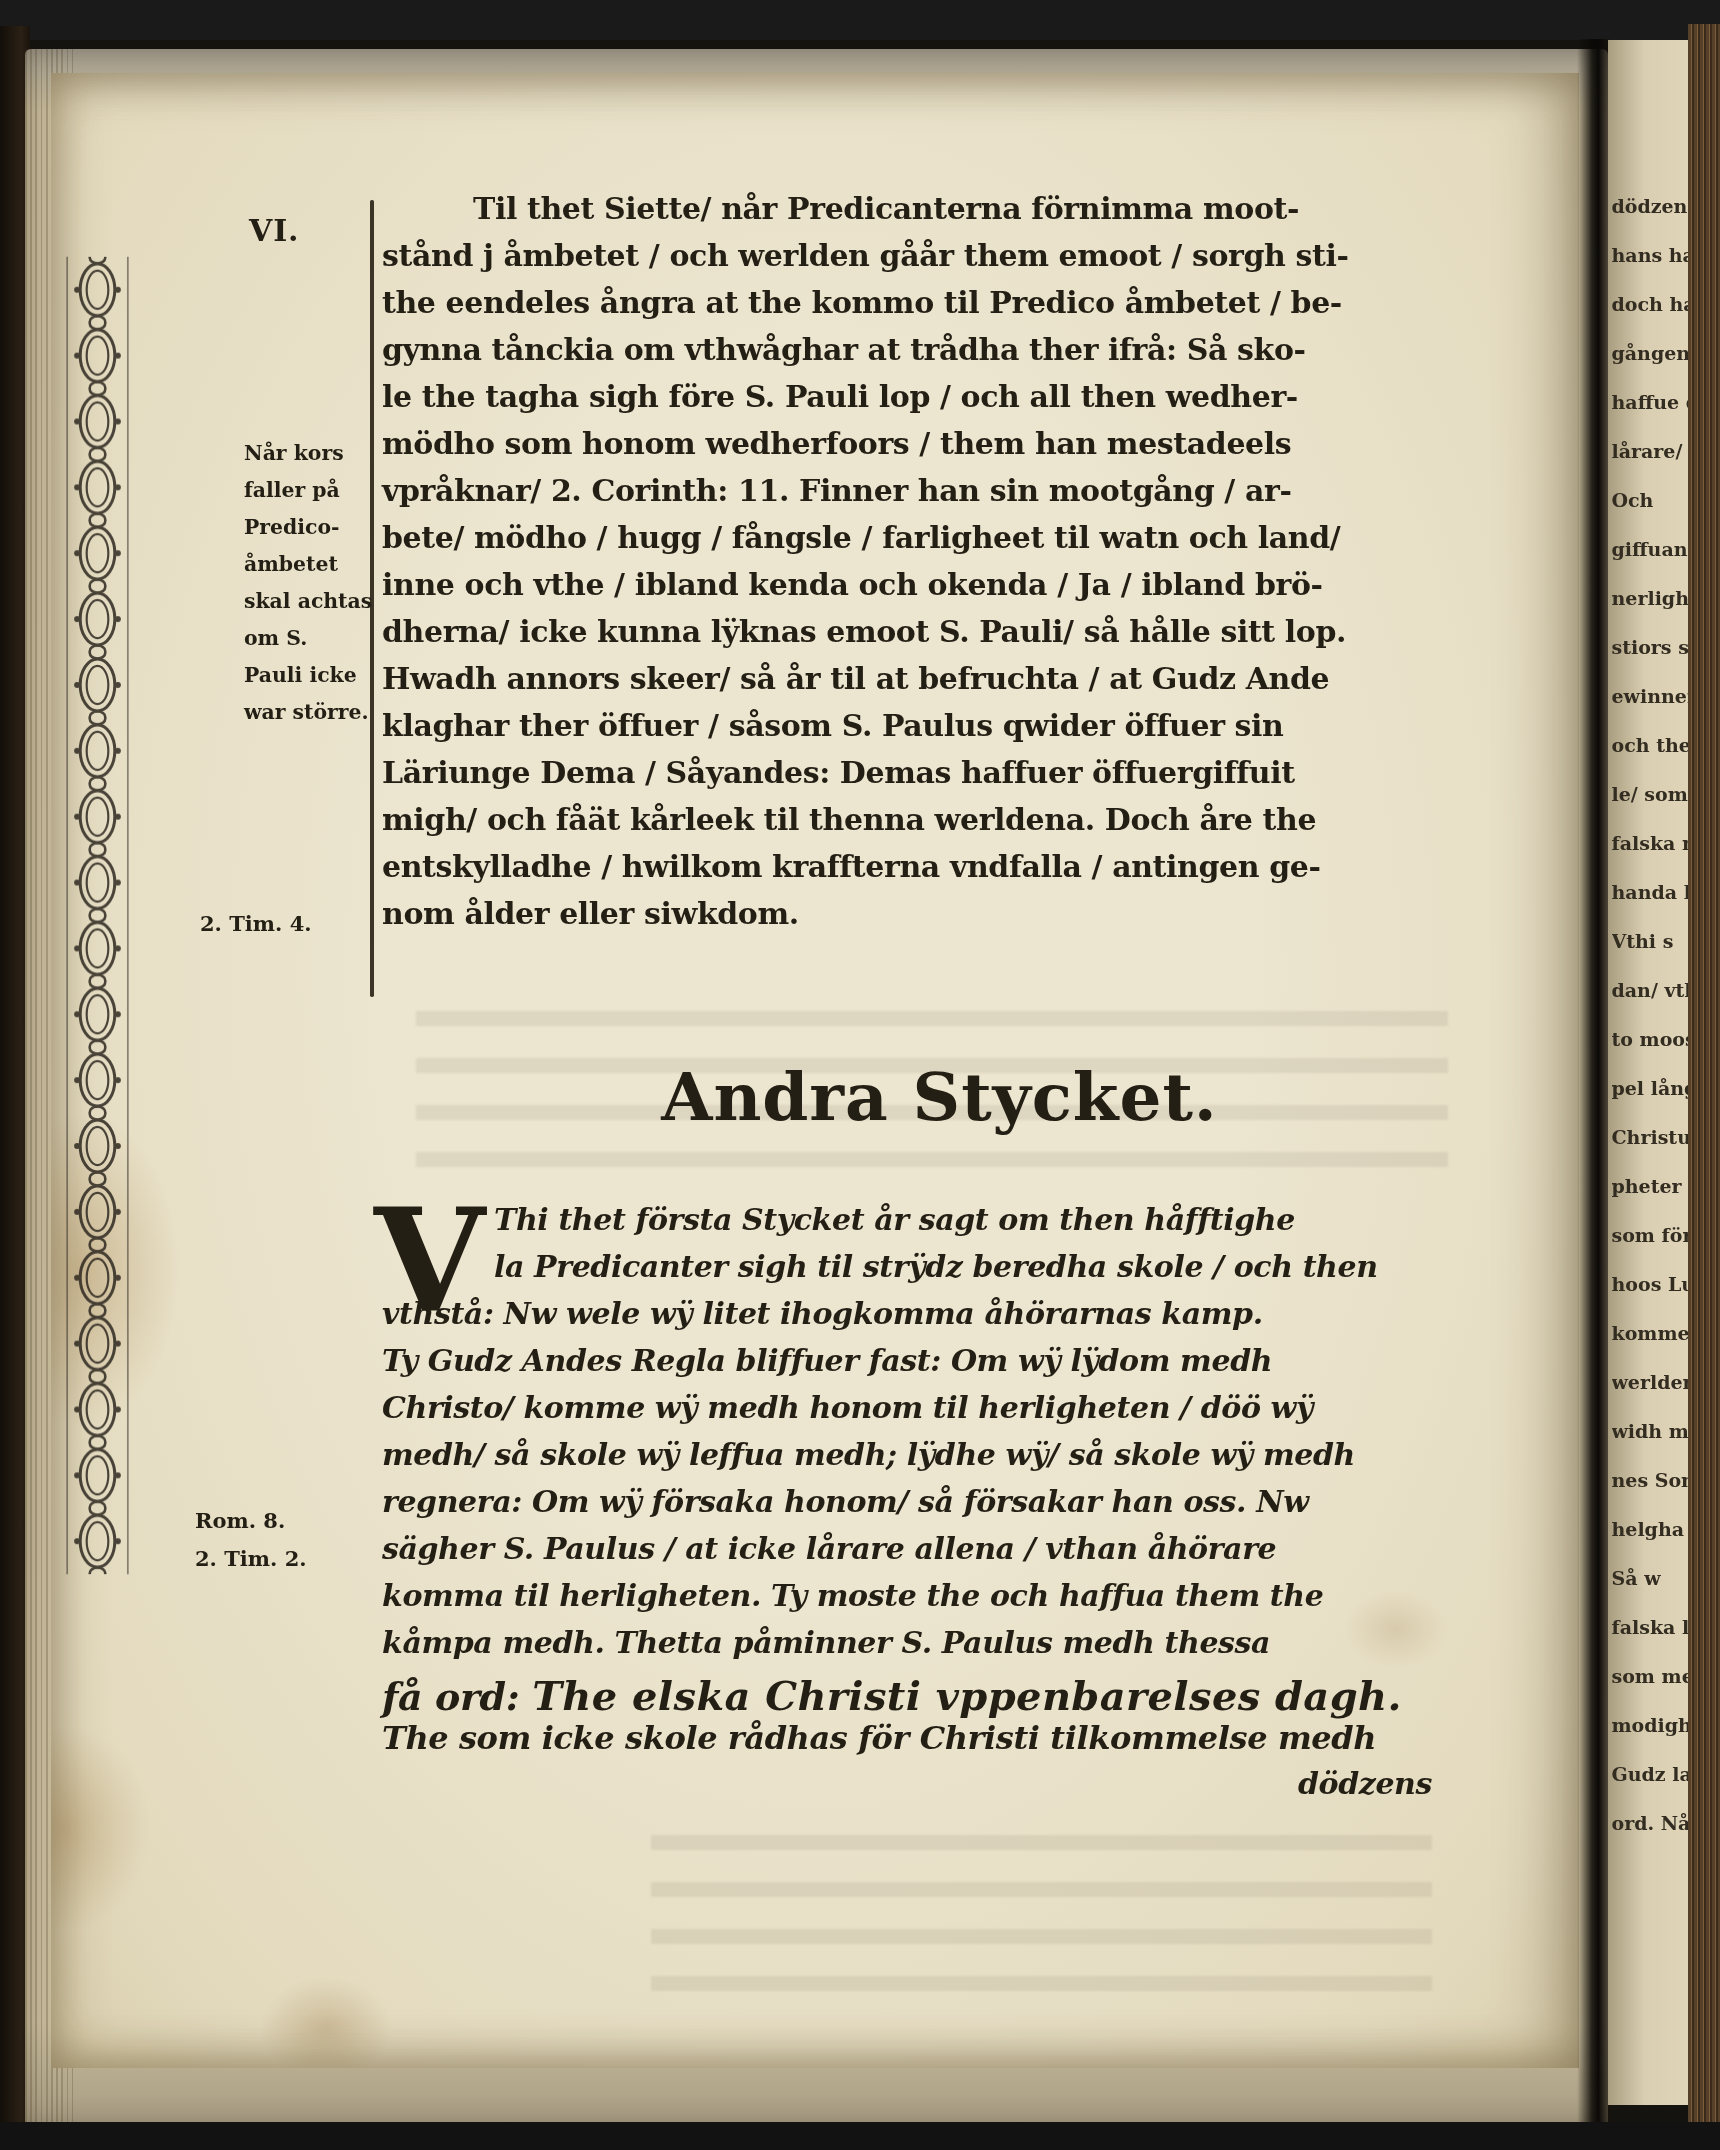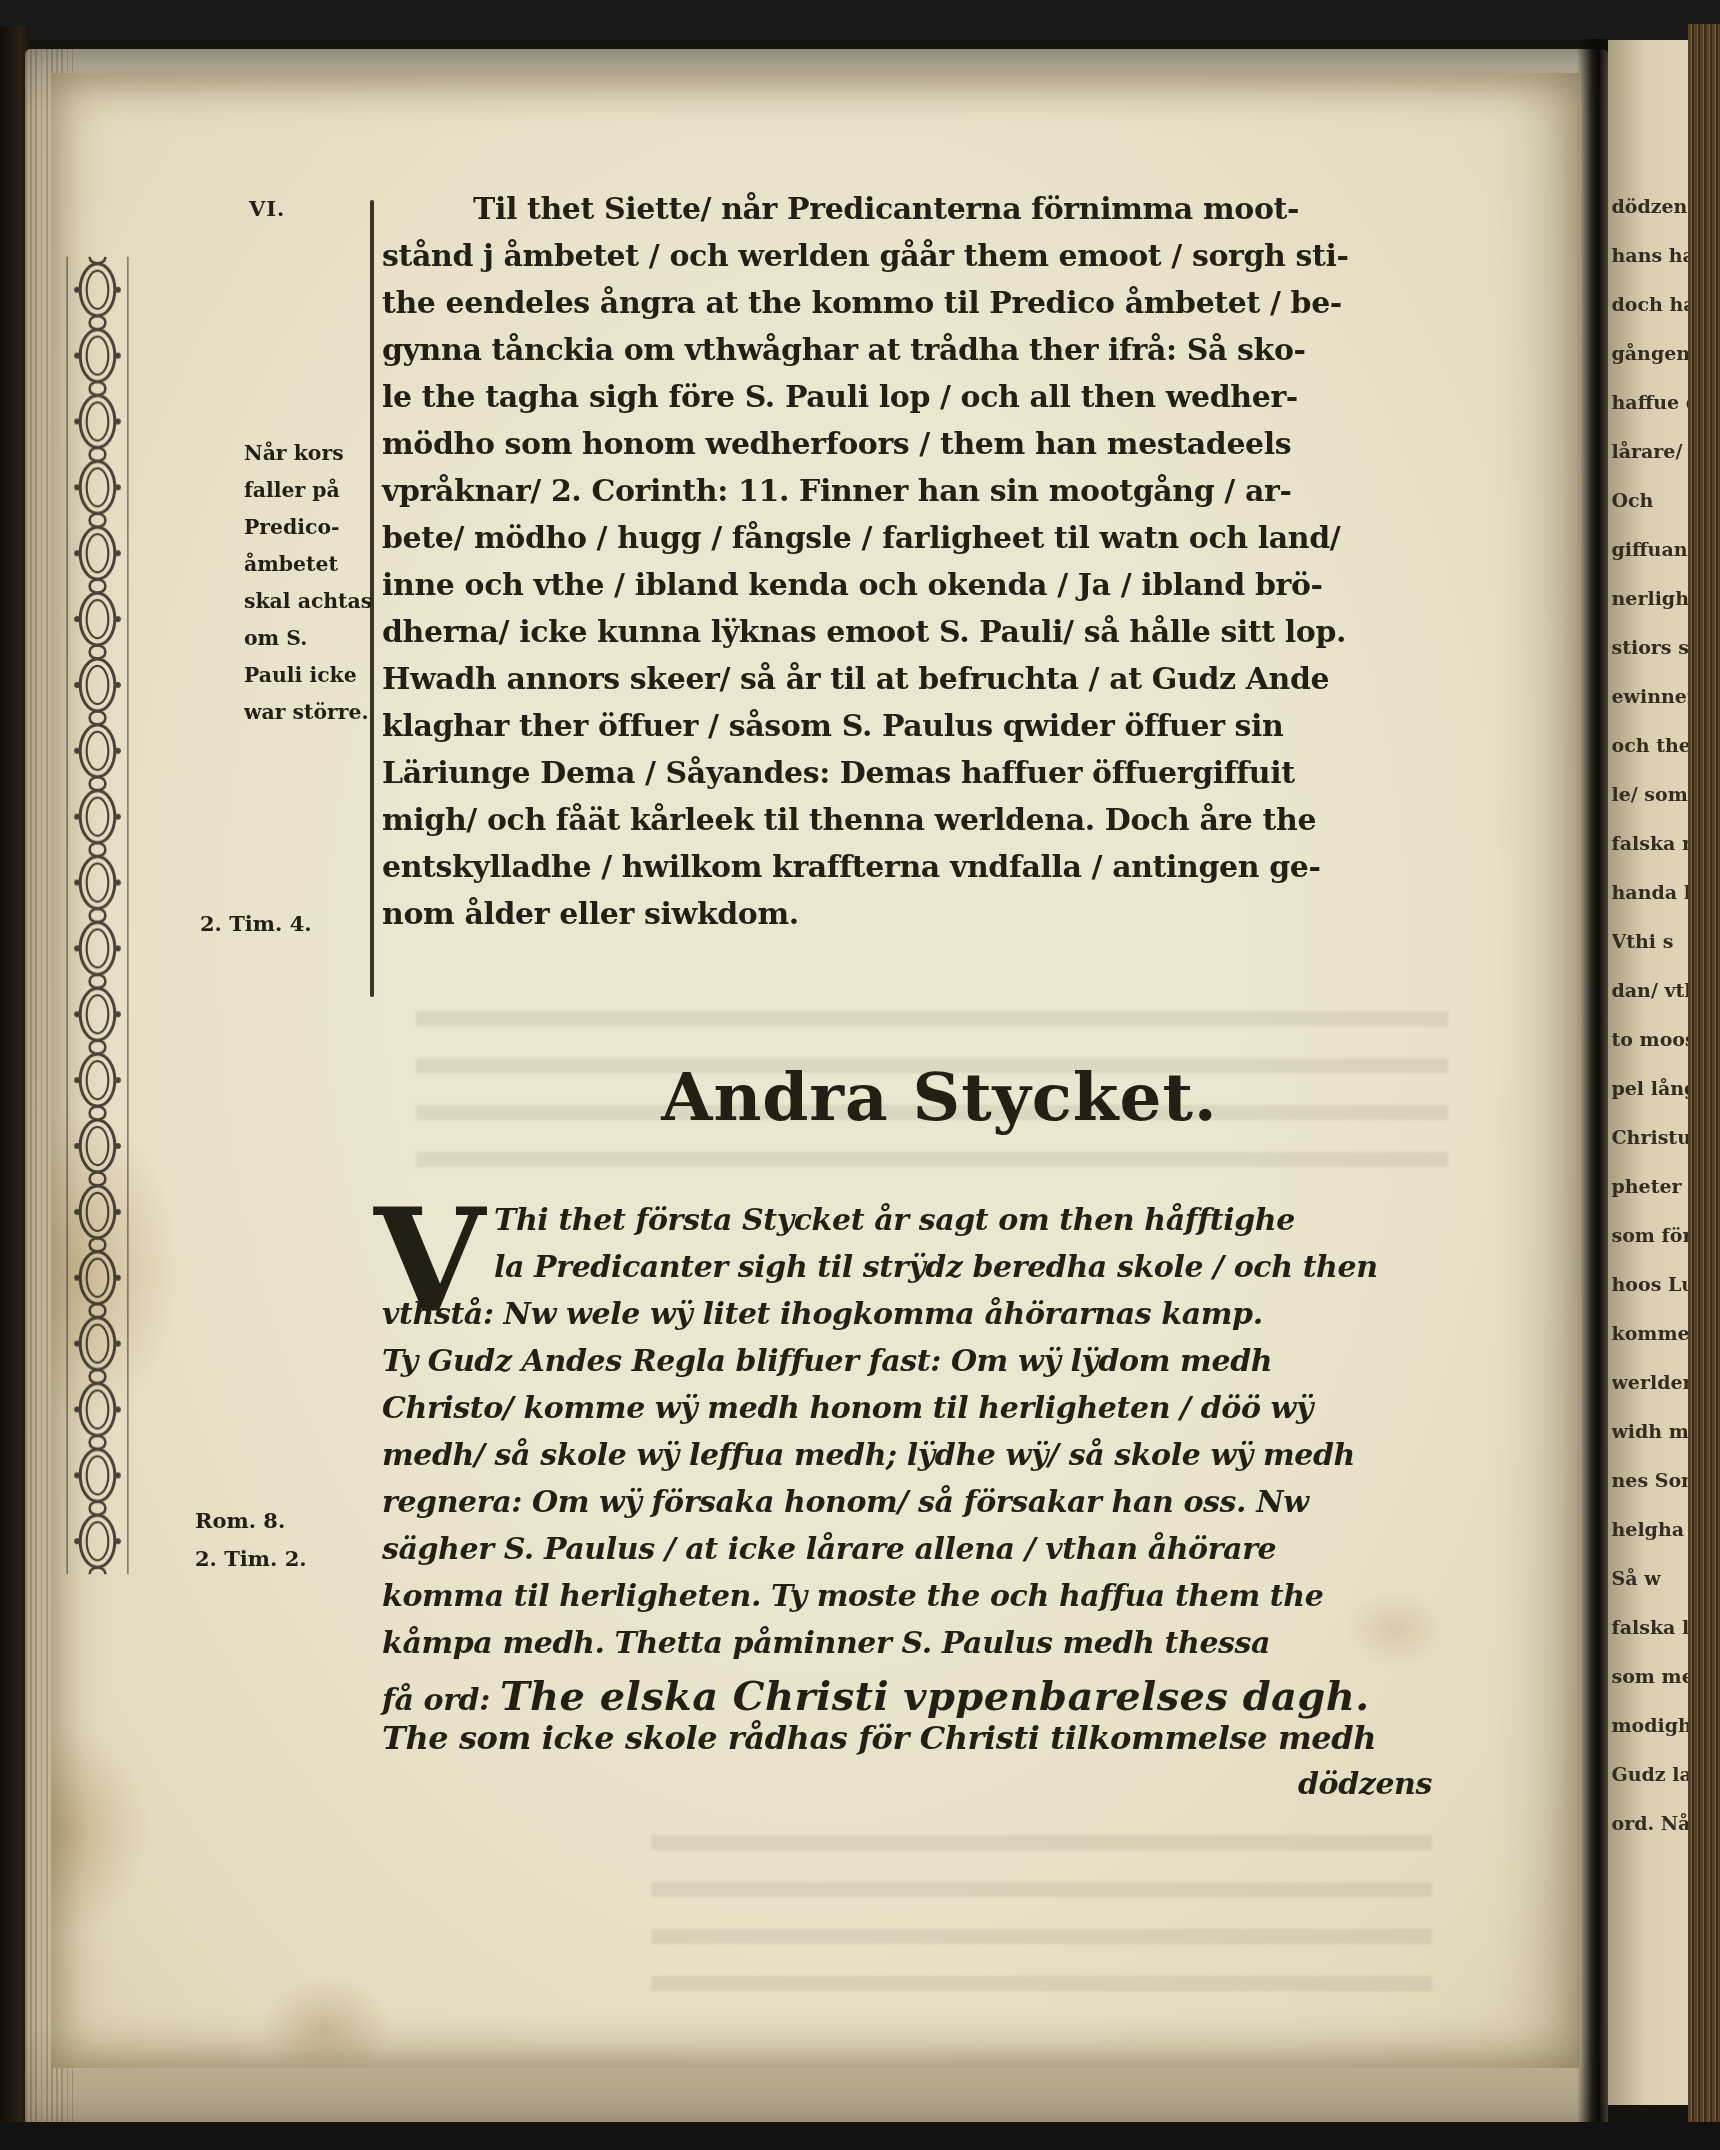--- a/index.html
+++ b/index.html
@@ -50,7 +50,7 @@
 
   
   .ink{color:#241f15;font-weight:700;}
-  .folio{position:absolute;left:249px;top:196px;font-size:21px;letter-spacing:0.9px;}
+  .folio{position:absolute;left:249px;top:213px;font-size:30px;letter-spacing:0.9px;}
   .mnote{position:absolute;left:200px;top:435px;width:170px;font-size:20.4px;line-height:37px;margin-left:44px;}
   .mref1{position:absolute;left:200px;top:911px;font-size:21px;}
   .mref2{position:absolute;left:195px;top:1502px;font-size:21px;line-height:38px;}

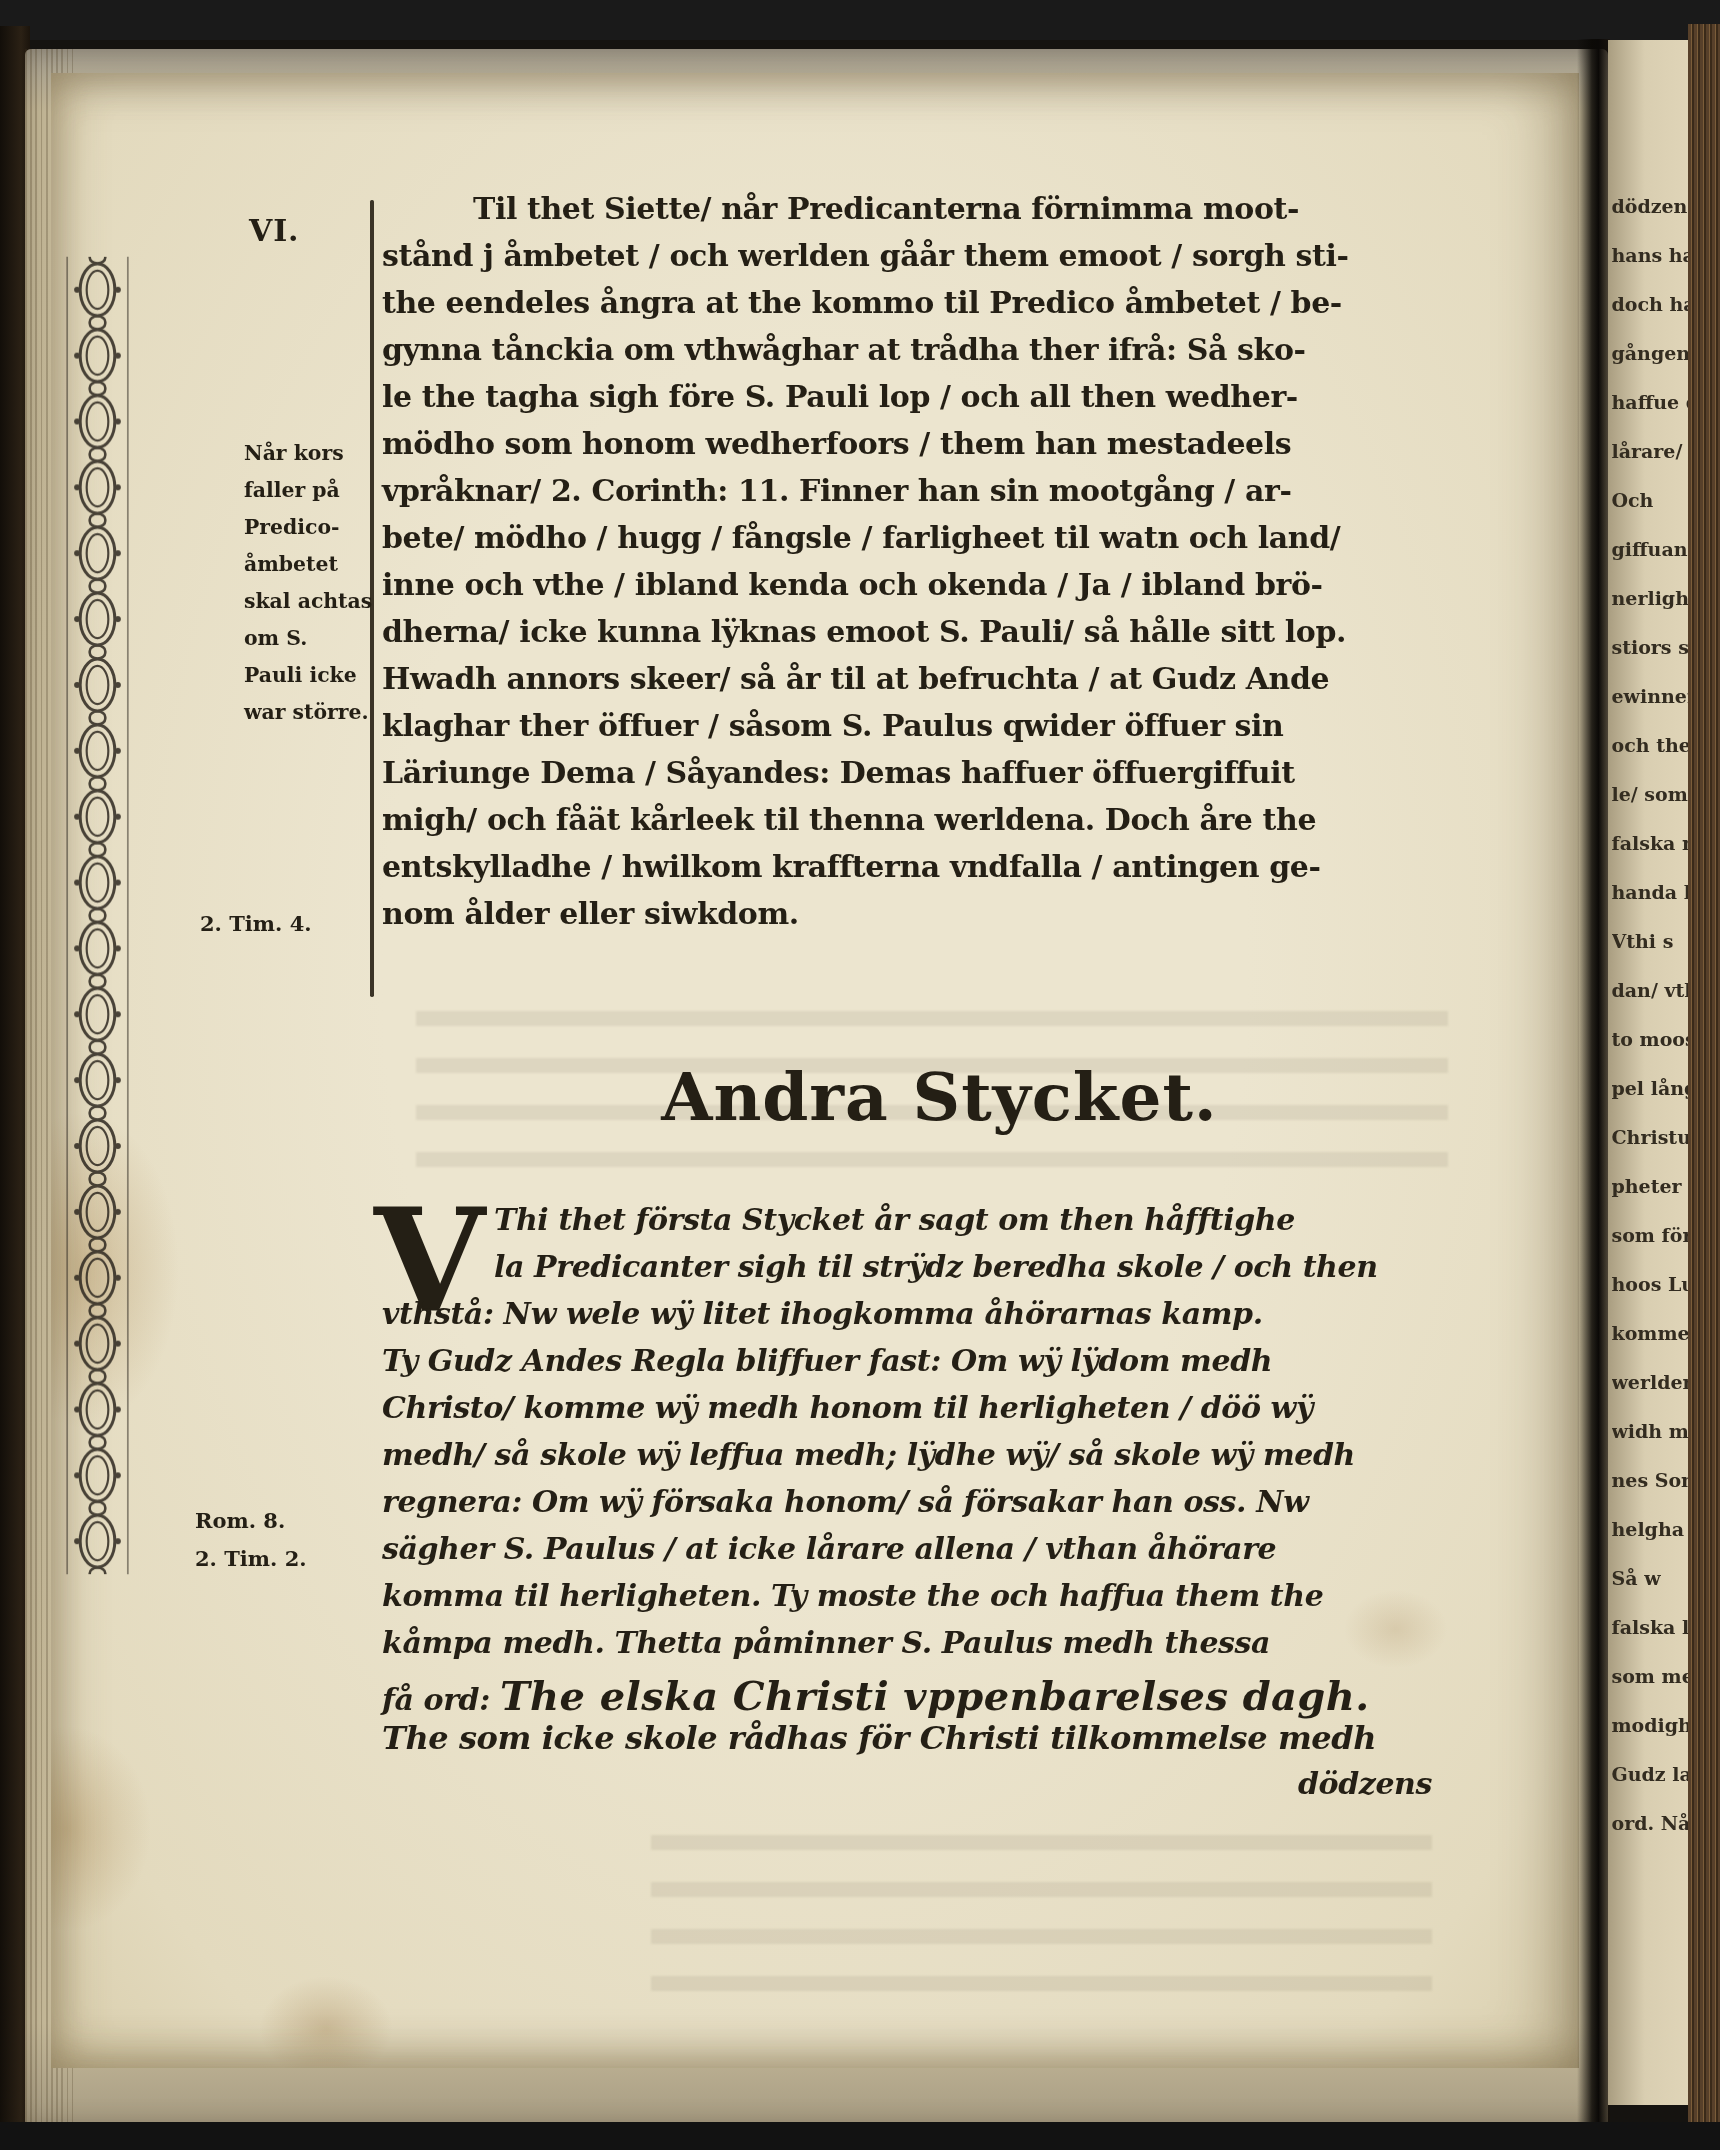--- a/index.html
+++ b/index.html
@@ -65,7 +65,7 @@
   .dropcap{position:absolute;left:374px;top:1189px;font-size:143px;line-height:143px;
            width:108px;text-align:center;}
   .l-em{height:47px;white-space:nowrap;}
-  .l-em .pre{font-size:30px;letter-spacing:-0.4px;}
+  .l-em .pre{font-size:38px;letter-spacing:-0.4px;}
   .l-em .em{font-size:40px;letter-spacing:0.4px;margin-top:46px;}
   .l-after{font-size:32px;}
   .catch{text-align:right;padding-right:65px;}

